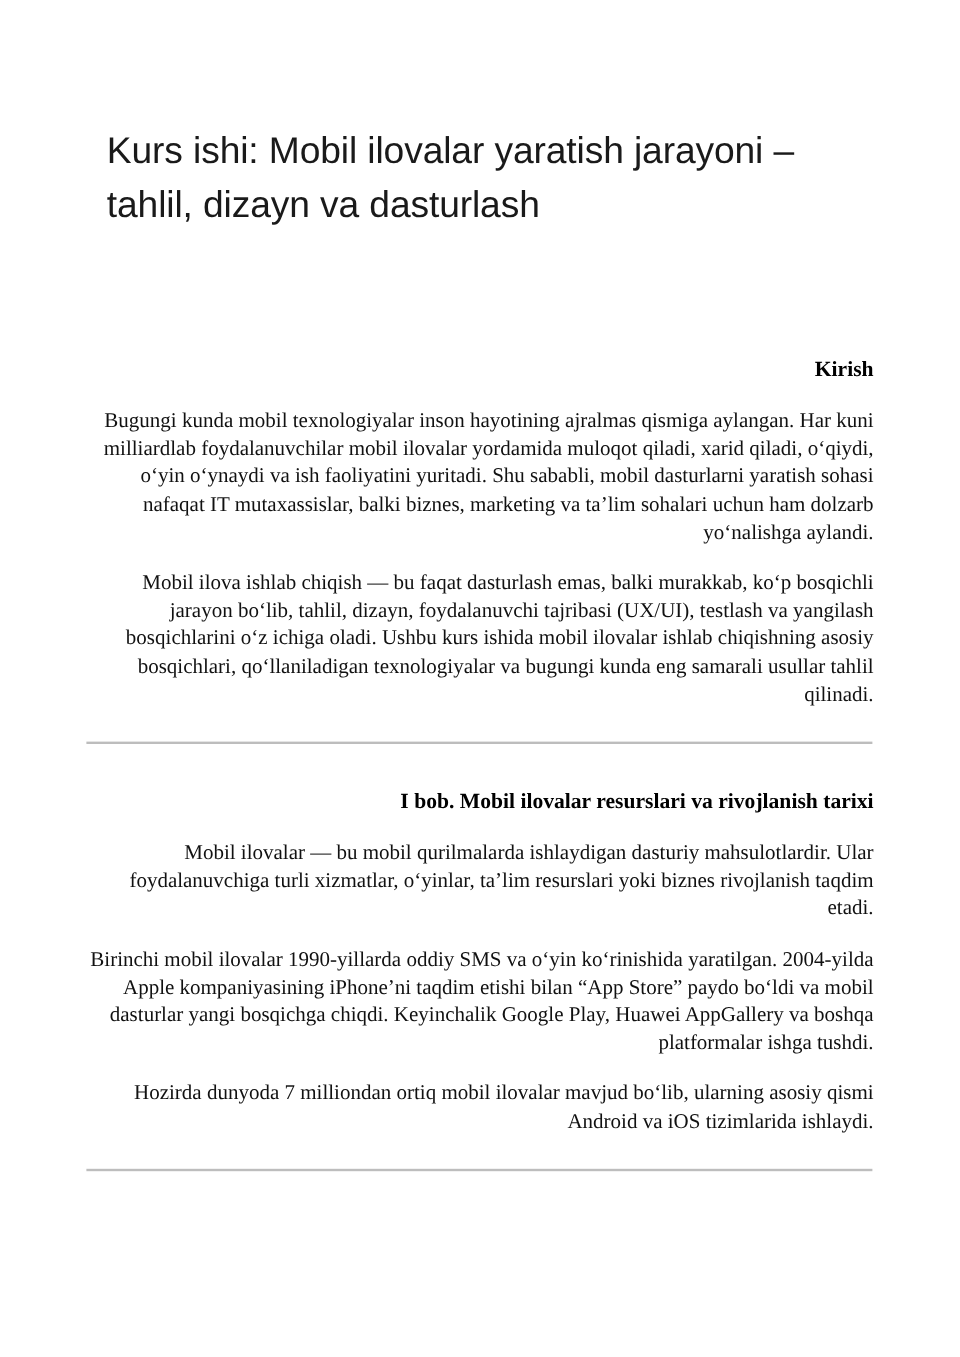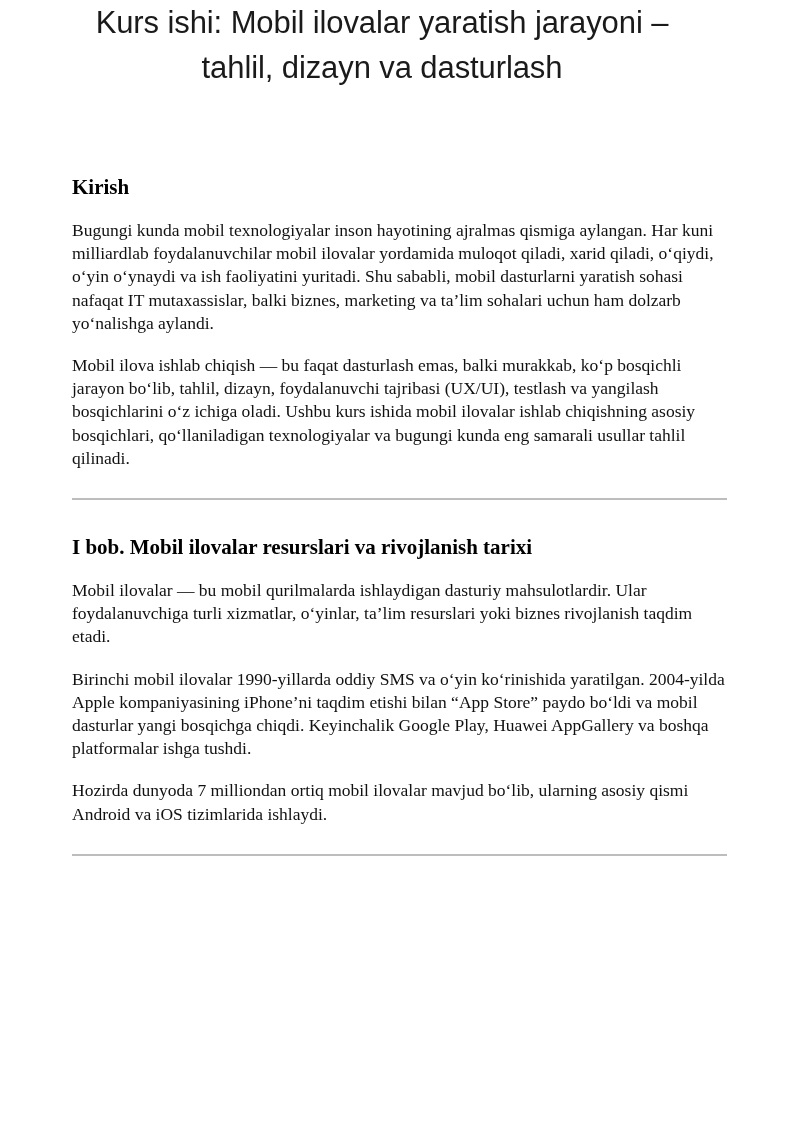--- a/index.html
+++ b/index.html
@@ -30,9 +30,9 @@
     line-height: 45px;
     letter-spacing: -0.1px;
     color: #1a1a1a;
-    margin: 0;
+    margin: 17px;
+    padding-top: 86px;
     max-width: 620px;
-    text-align: center;
   }
   .section-heading {
     font-family: "Liberation Serif", "DejaVu Serif", serif;

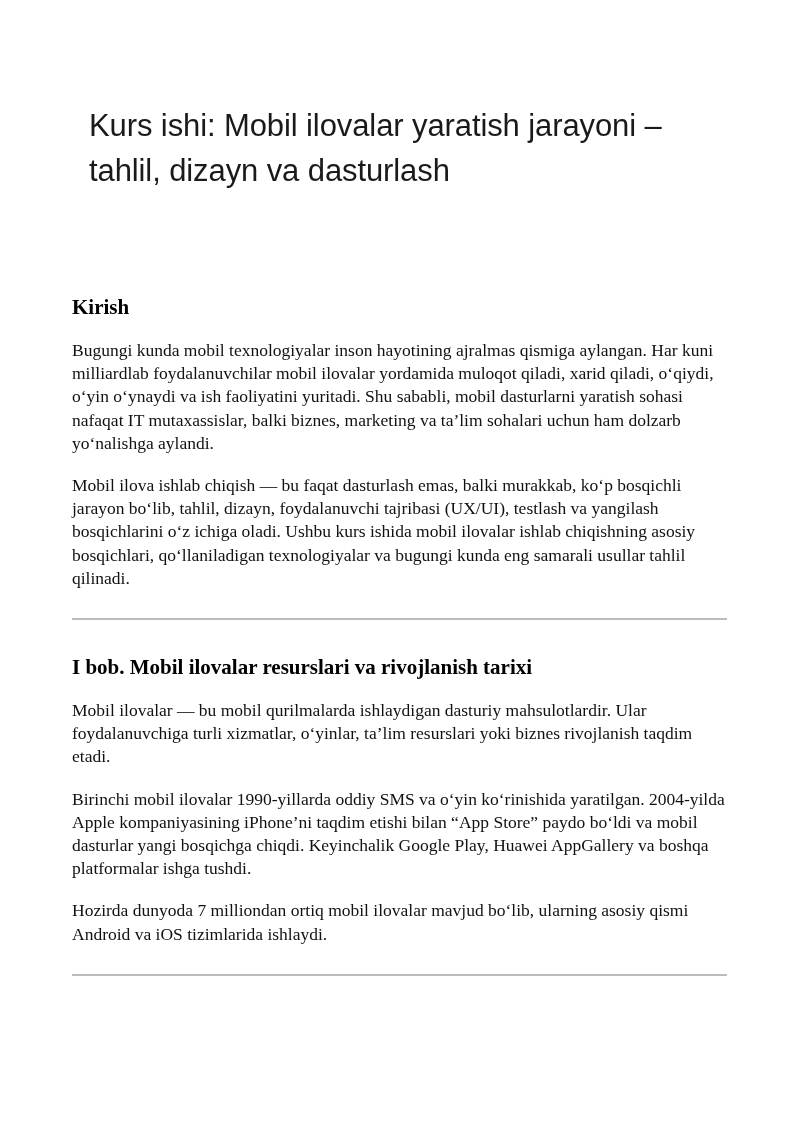--- a/index.html
+++ b/index.html
@@ -36,11 +36,12 @@
   }
   .section-heading {
     font-family: "Liberation Serif", "DejaVu Serif", serif;
-    font-size: 21px;
+    font-size: 18px;
     font-weight: bold;
     line-height: 23px;
     color: #000000;
     margin: 0;
+    text-align: right;
   }
   .body-par {
     font-family: "Liberation Serif", "DejaVu Serif", serif;

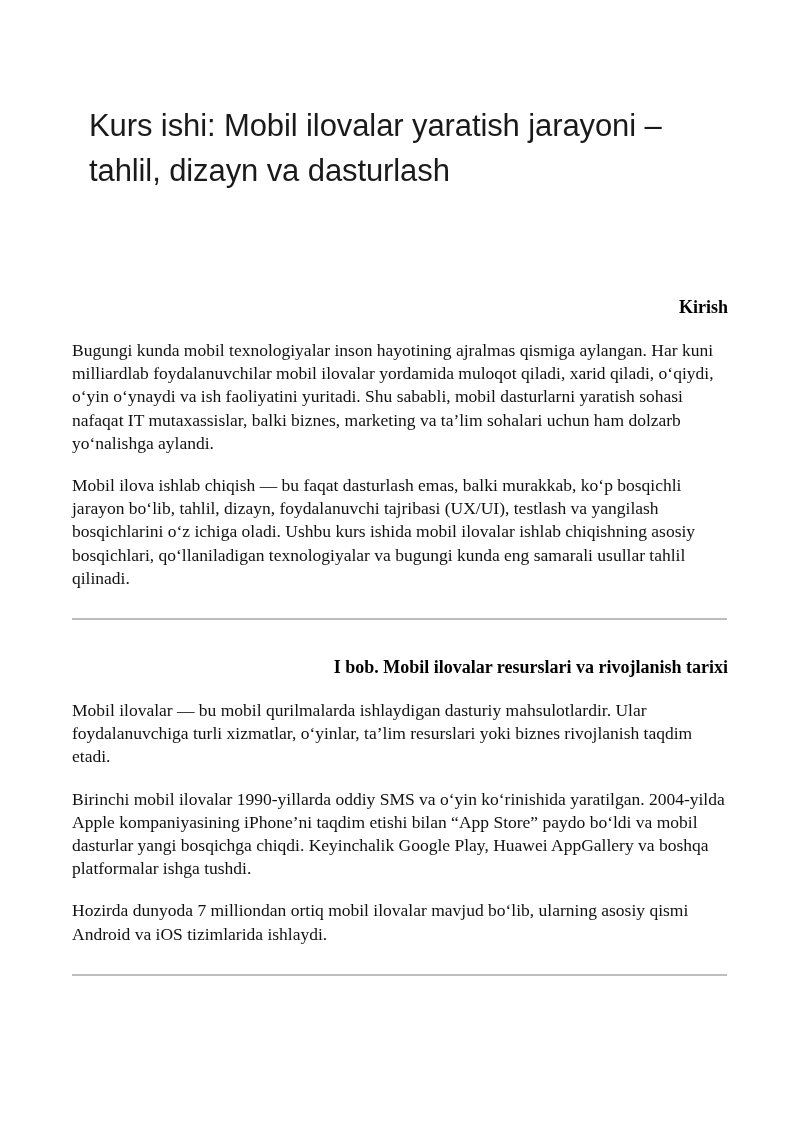--- a/index.html
+++ b/index.html
@@ -50,7 +50,7 @@
     line-height: 23.2px;
     color: #111111;
     margin: 0;
-    text-align: left;
+    text-align: right;
   }
   .divider {
     border: 0;

